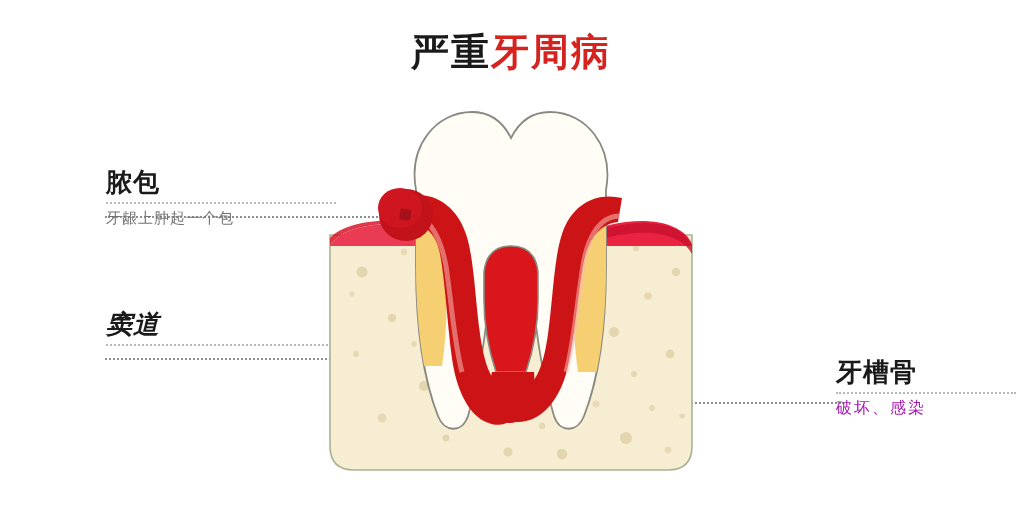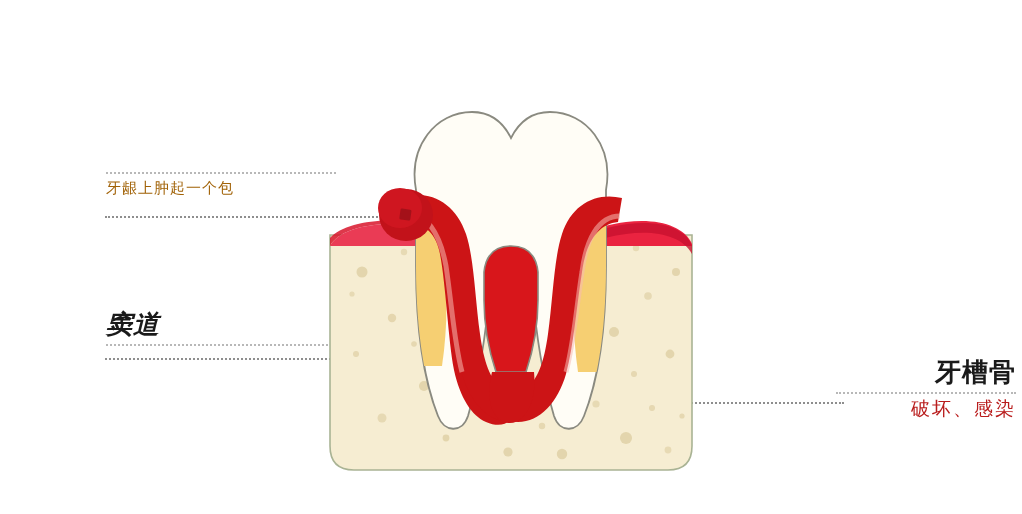--- a/index.html
+++ b/index.html
@@ -97,6 +97,9 @@
 
 <div id="stage">
 
+  <div class="title">
+    <span class="black">严重</span><span class="red">牙周病</span>
+  </div>
 
   <div class="leader" id="leader-abscess"></div>
   <div class="leader" id="leader-sinus"></div>

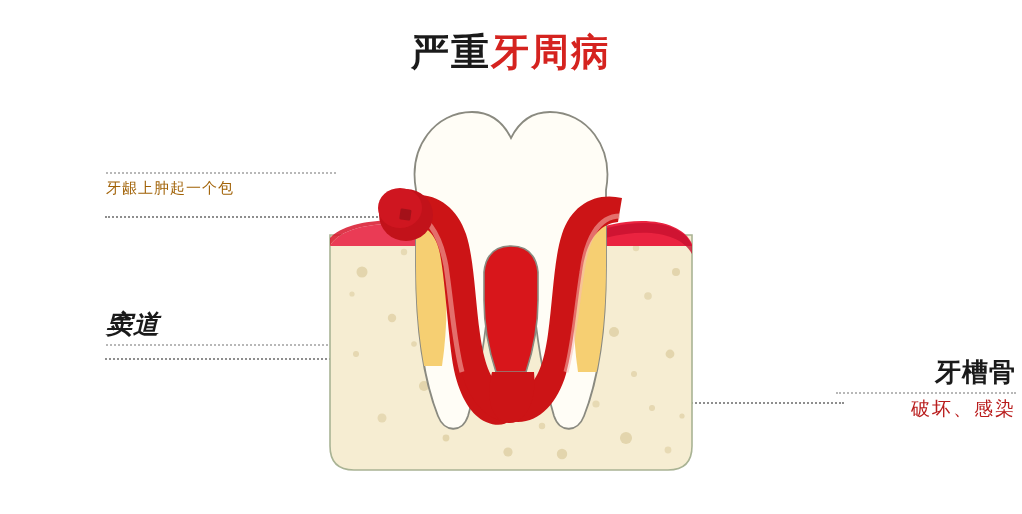--- a/index.html
+++ b/index.html
@@ -106,6 +106,7 @@
   <div class="leader" id="leader-bone"></div>
 
   <div class="callout" id="callout-abscess">
+    <div class="head">脓包</div>
     <div class="rule"></div>
     <div class="sub">牙龈上肿起一个包</div>
   </div>

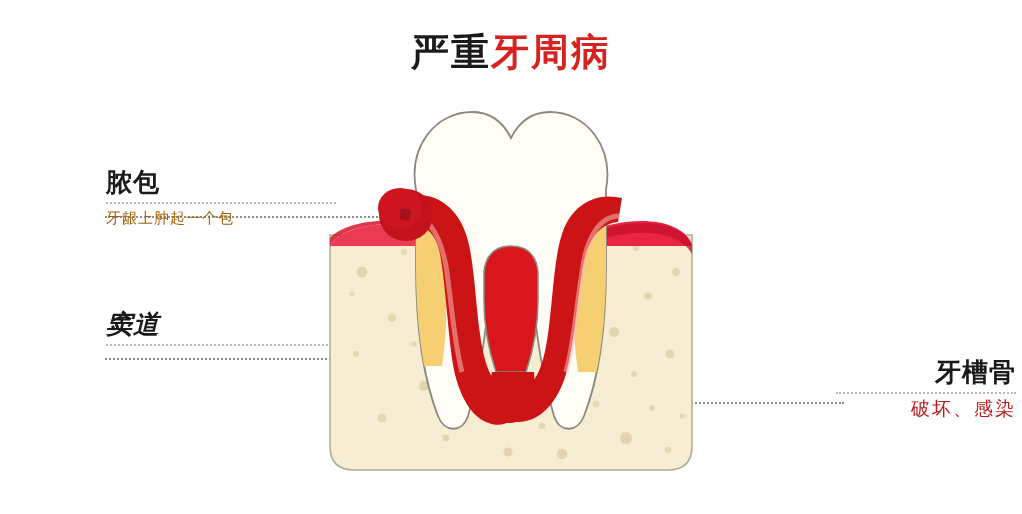--- a/index.html
+++ b/index.html
@@ -50,7 +50,7 @@
   }
   .callout .sub {
     font-size: 15px;
-    color: #a16207;
+    color: #737373;
     letter-spacing: 1px;
     line-height: 1.4;
     white-space: nowrap;

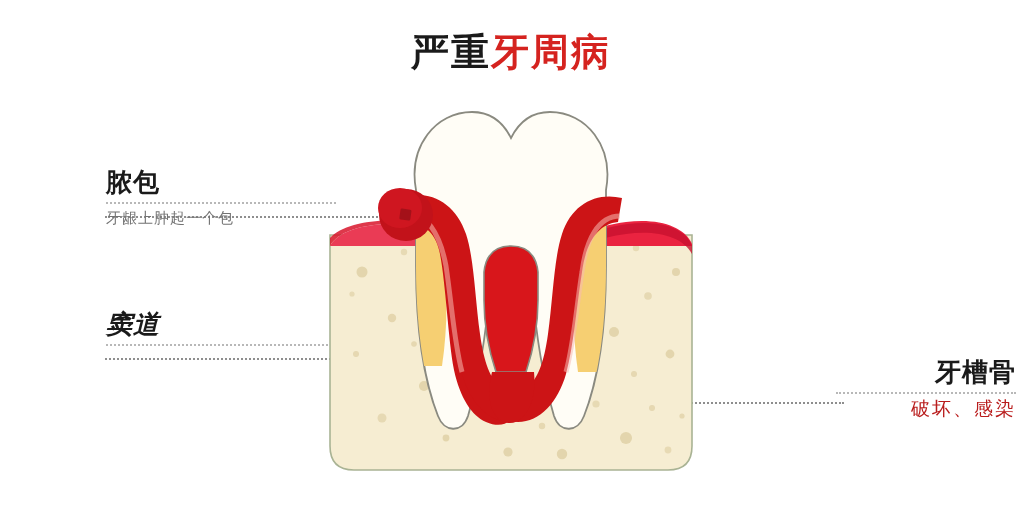--- a/index.html
+++ b/index.html
@@ -70,7 +70,7 @@
 
   #callout-abscess { left: 106px; top: 168px; width: 230px; }
   #callout-sinus   { left: 106px; top: 310px; width: 230px; font-style: italic; }
-  #callout-bone    { left: 836px; top: 358px; width: 180px; text-align: right; }
+  #callout-bone    { left: 836px; top: 358px; width: 180px; }
 
   
   .leader {

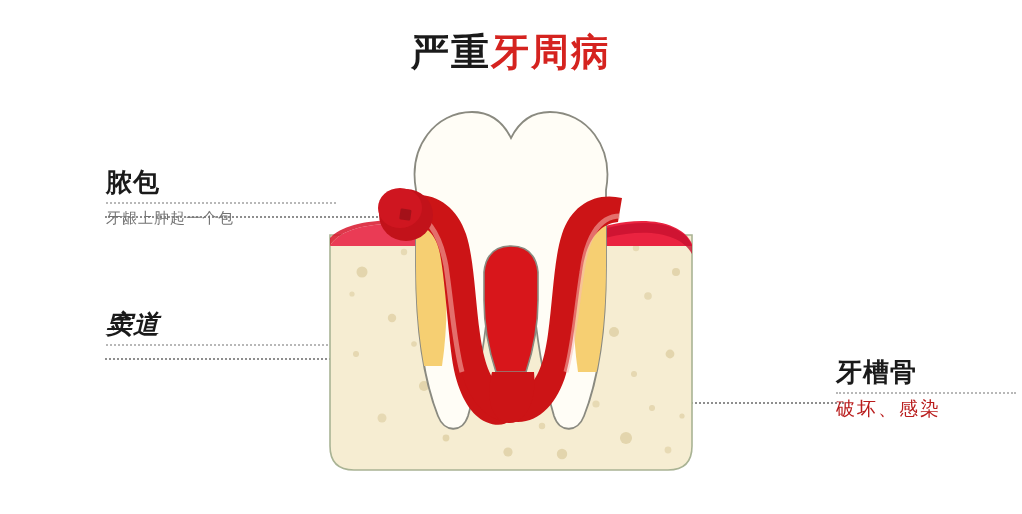--- a/index.html
+++ b/index.html
@@ -56,10 +56,9 @@
     white-space: nowrap;
   }
   .callout .sub.redsub {
-    color: #b91c1c;
-    font-size: 19px;
+    color: #a21caf;
+    font-size: 16px;
     letter-spacing: 2px;
-    font-family: Liberation Mono, monospace;
   }
   .callout .rule {
     height: 0;

